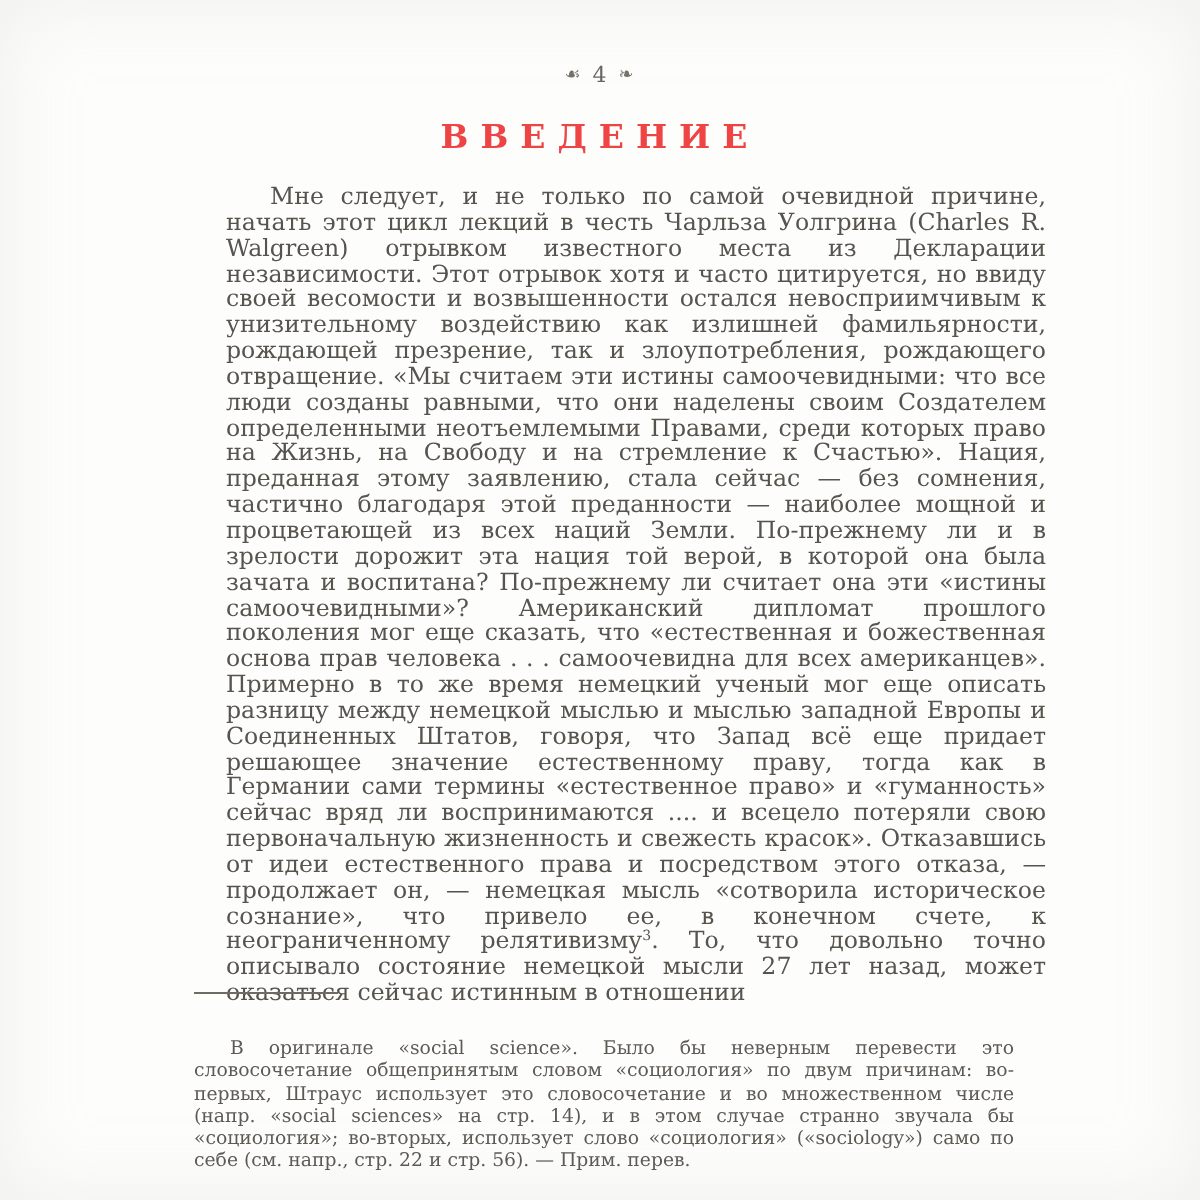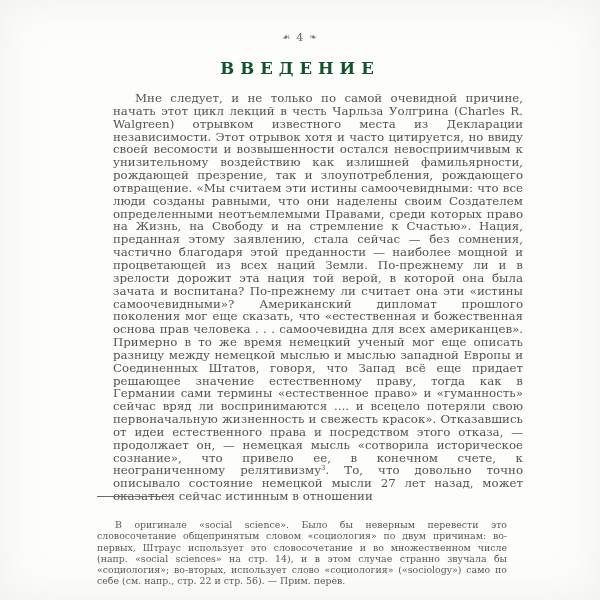--- a/index.html
+++ b/index.html
@@ -47,7 +47,7 @@
     font-size: 16.5px;
     font-weight: bold;
     letter-spacing: 6px;
-    color: #14532d;
+    color: #ef4444;
   }
   .body-text {
     position: absolute;

